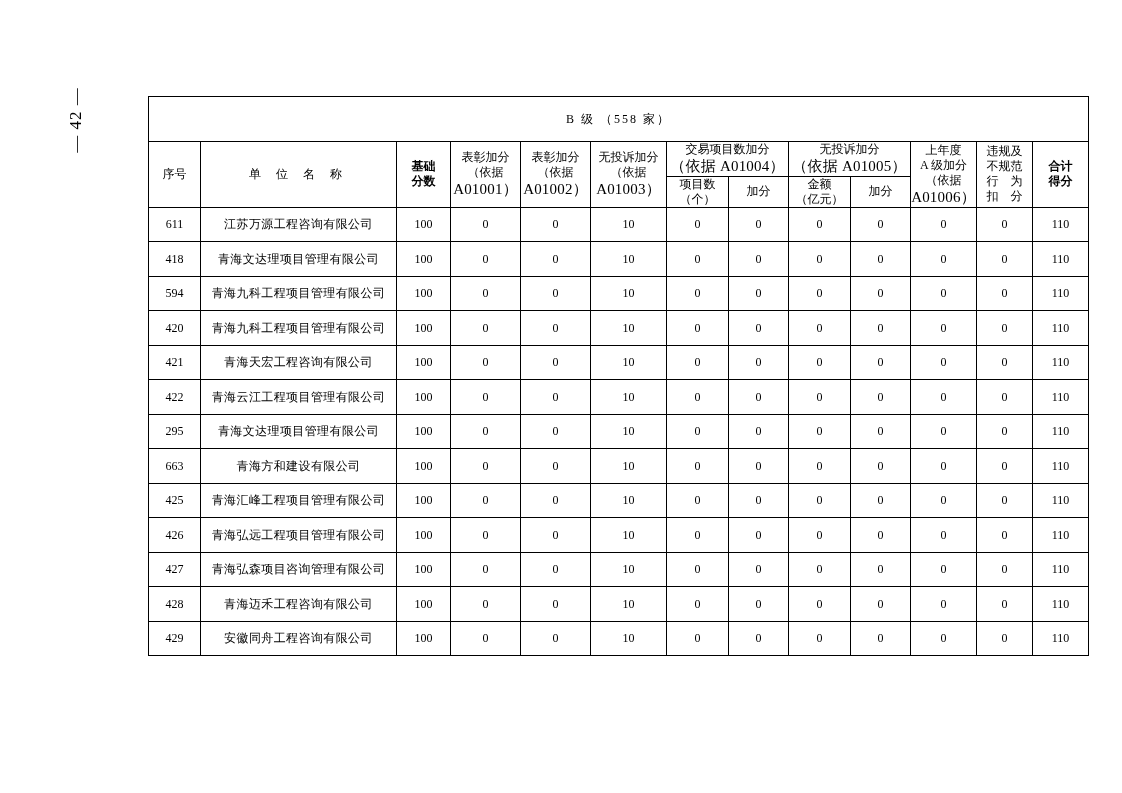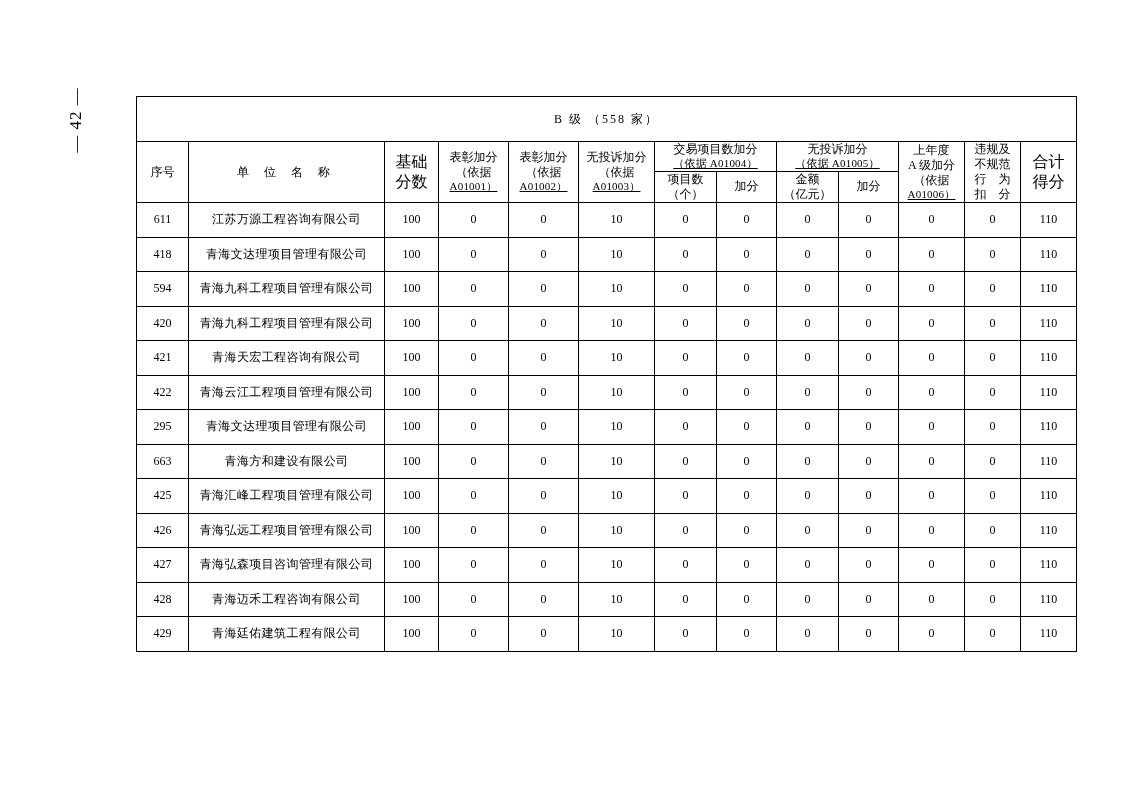--- a/index.html
+++ b/index.html
@@ -37,7 +37,7 @@
   }
   .table-wrap {
     position: absolute;
-    left: 136px;
+    left: 148px;
     top: 96px;
     width: 850px;
   }

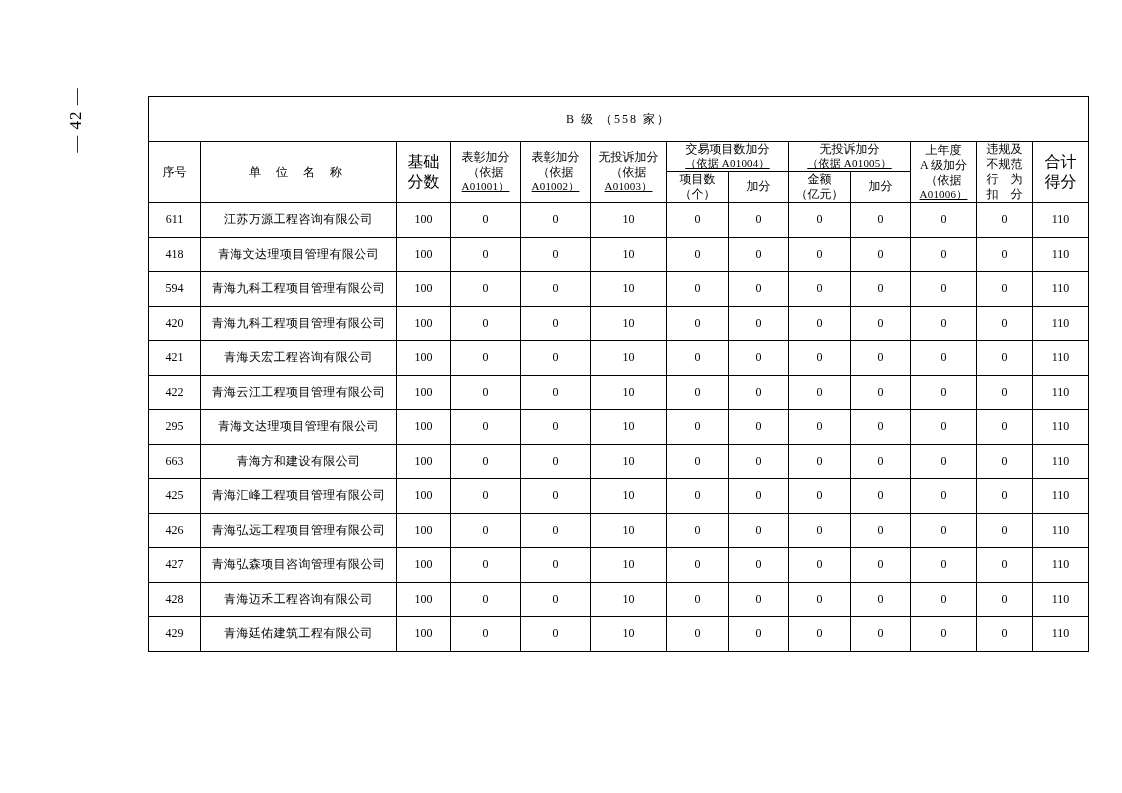--- a/index.html
+++ b/index.html
@@ -66,7 +66,7 @@
     padding: 2px 1px;
   }
   .hdr .ln { display: block; }
-  .hdr-big { font-size: 16px; }
+  .hdr-big { font-size: 12px; font-weight: bold; }
   .code { font-size: 11px; letter-spacing: 0.2px; text-decoration: underline; }
   .row-cell {
     height: 33.5px;

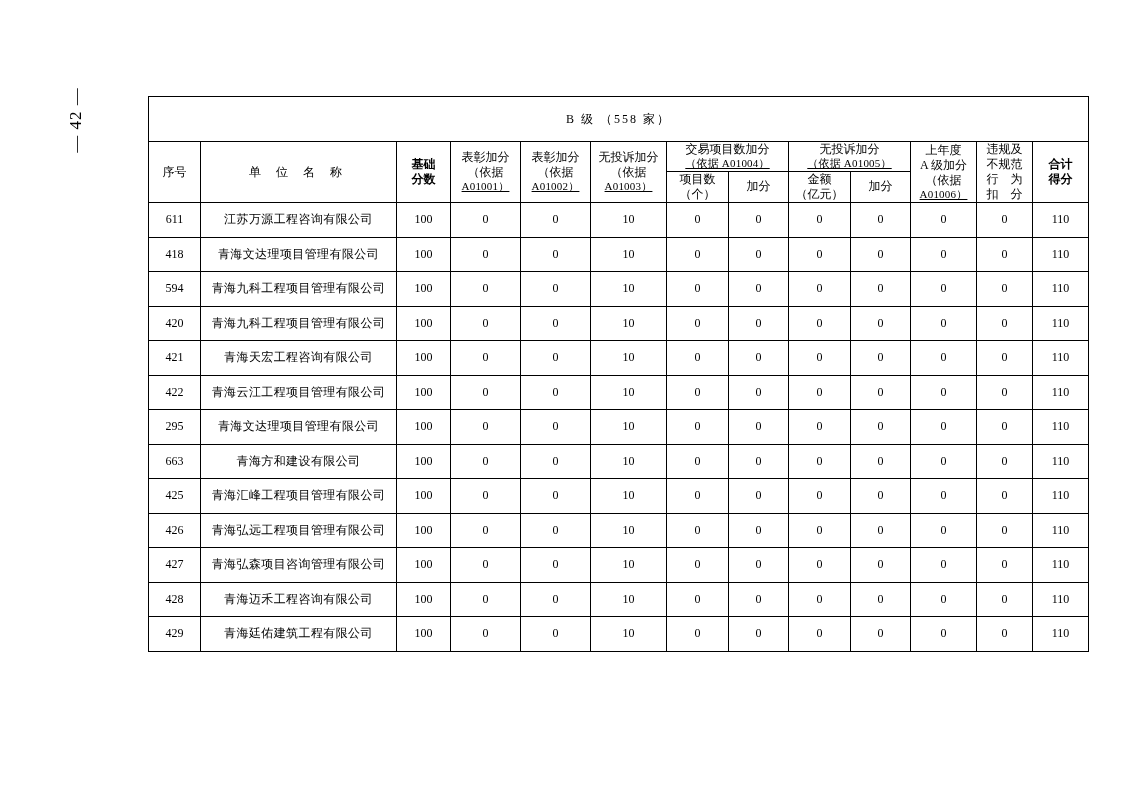--- a/index.html
+++ b/index.html
@@ -67,7 +67,7 @@
   }
   .hdr .ln { display: block; }
   .hdr-big { font-size: 12px; font-weight: bold; }
-  .code { font-size: 11px; letter-spacing: 0.2px; text-decoration: underline; }
+  .code { font-size: 15px; letter-spacing: 0.2px; }
   .row-cell {
     height: 33.5px;
     font-size: 12px;

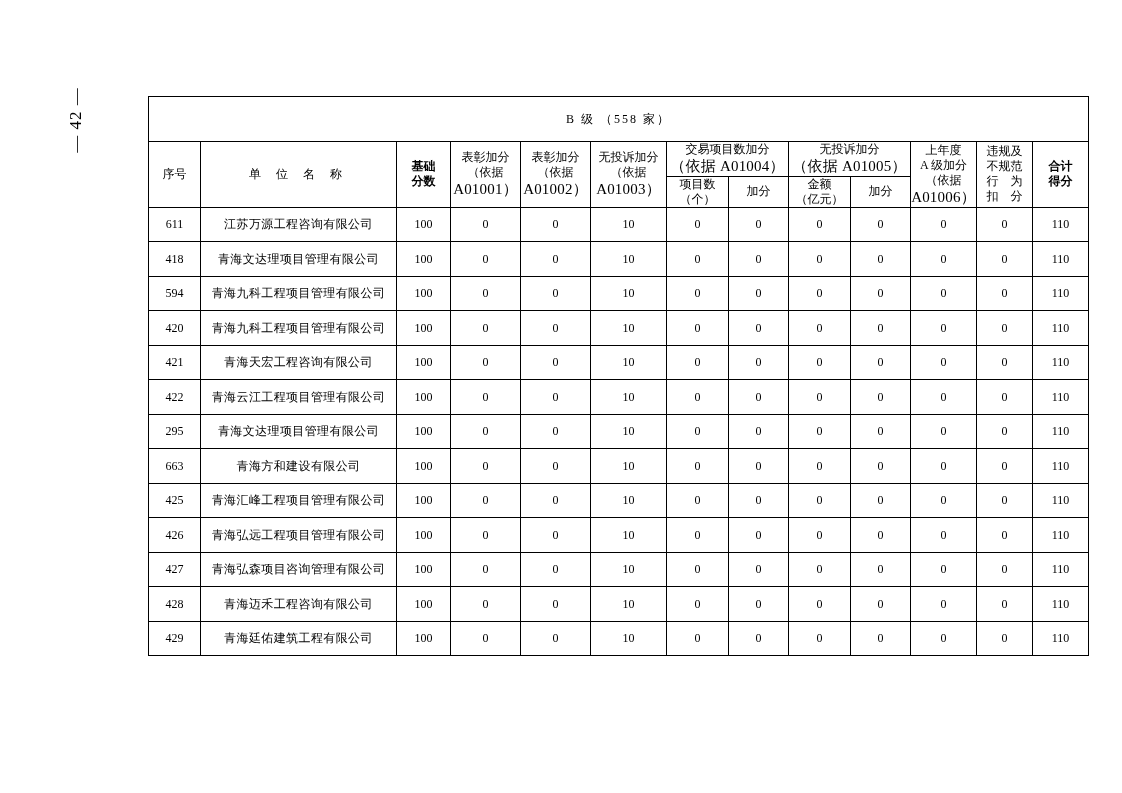--- a/index.html
+++ b/index.html
@@ -359,7 +359,7 @@
         </tr>
         <tr>
           <td class="row-cell seq-cell">429</td>
-          <td class="row-cell name-cell">青海廷佑建筑工程有限公司</td>
+          <td class="row-cell name-cell">安徽同舟工程咨询有限公司</td>
           <td class="row-cell num">100</td>
           <td class="row-cell num">0</td>
           <td class="row-cell num">0</td>

